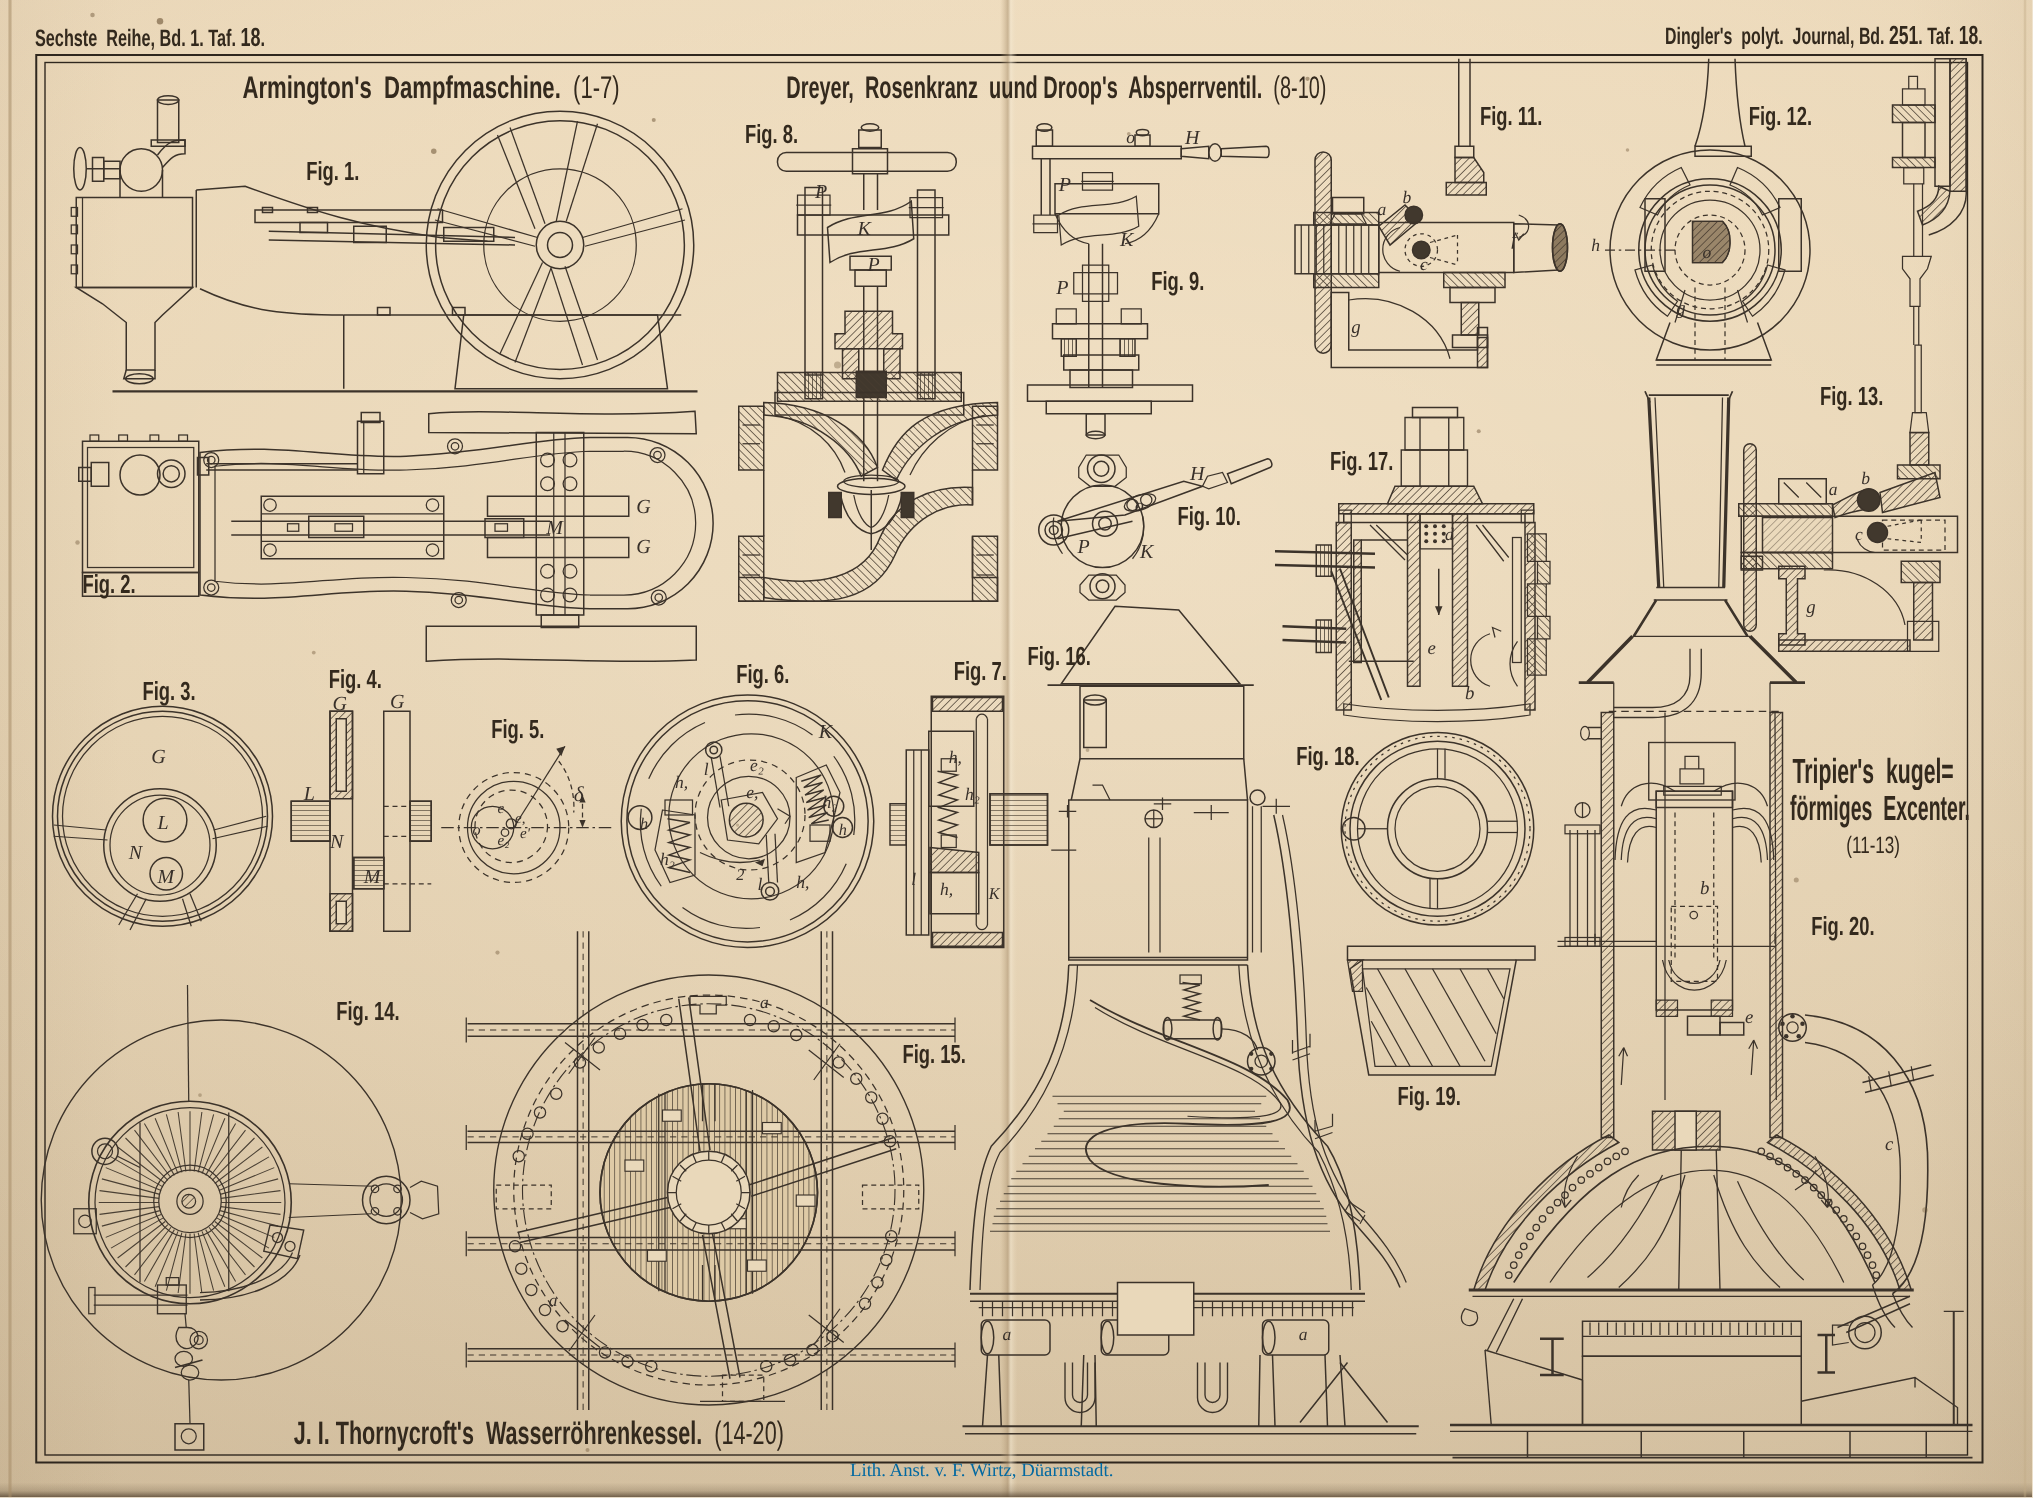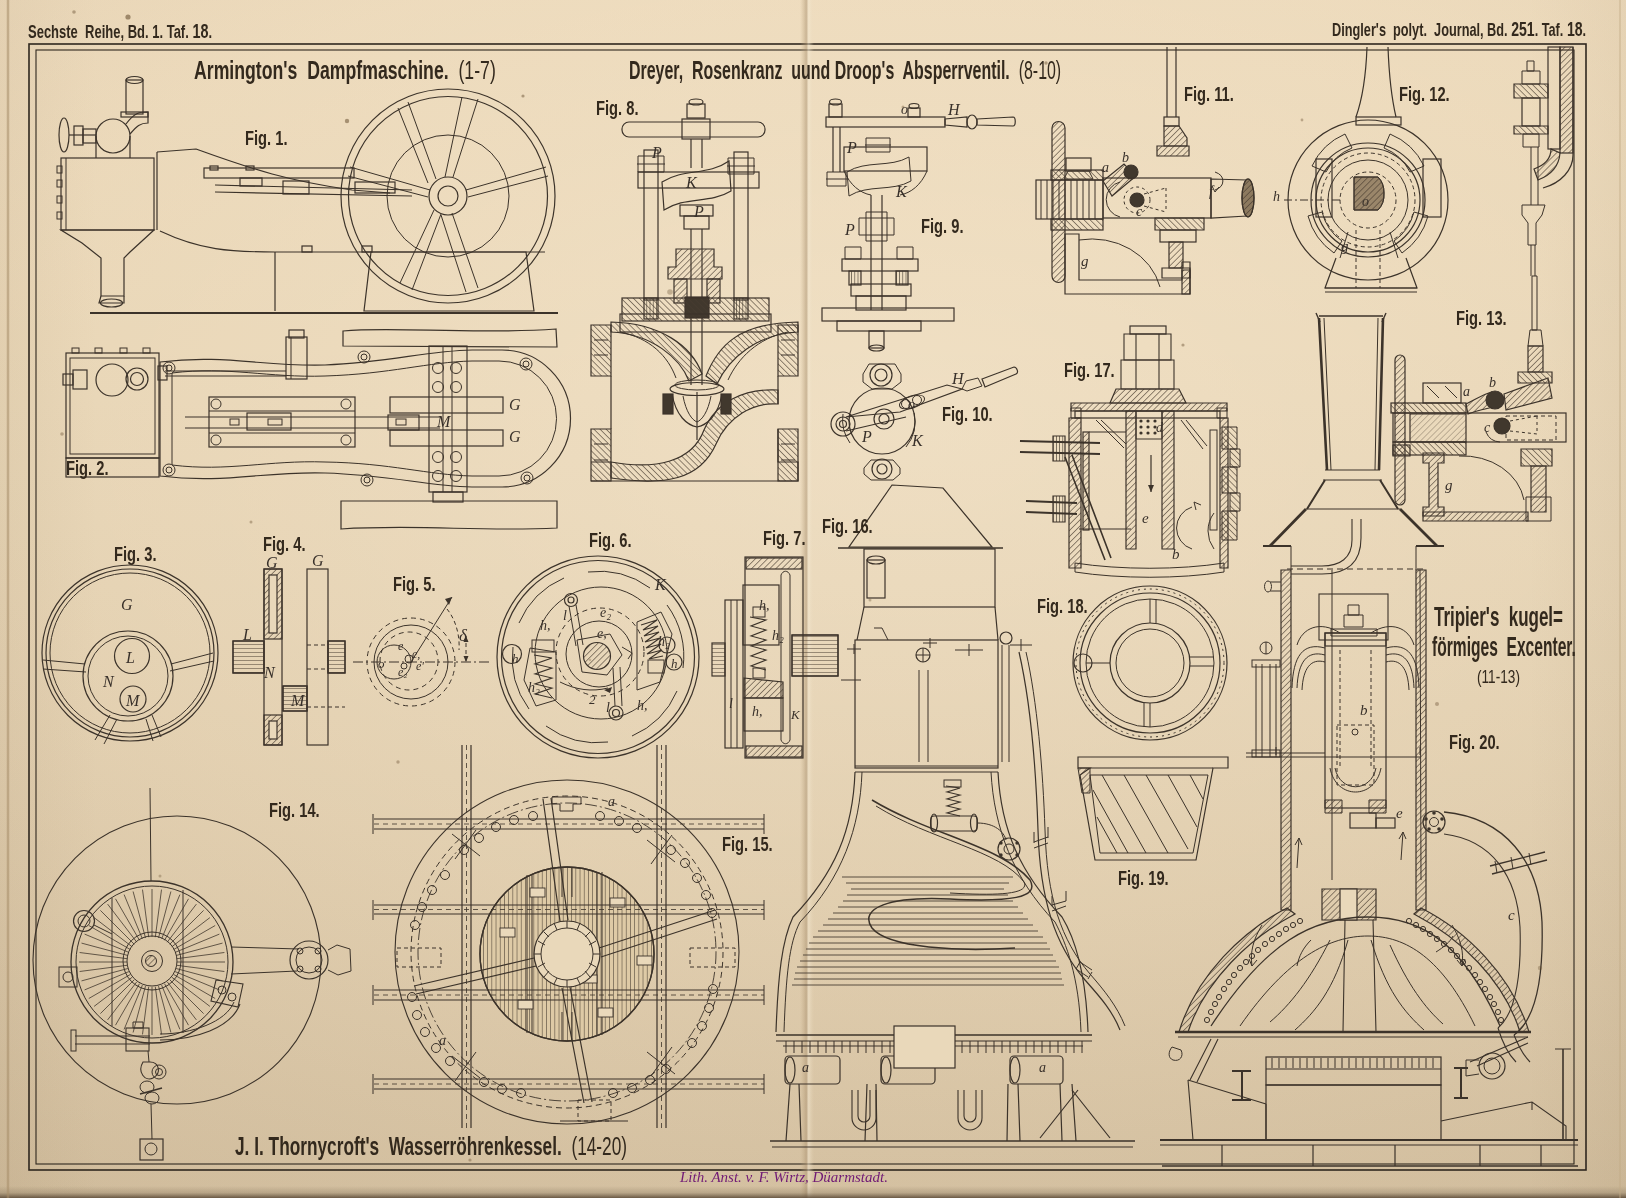--- a/index.html
+++ b/index.html
@@ -10,7 +10,7 @@
   linear-gradient(180deg, rgba(246,228,200,.30) 0%, rgba(0,0,0,0) 28%, rgba(96,73,44,.10) 100%),
   linear-gradient(90deg, rgba(120,95,60,.07) 0%, rgba(0,0,0,0) 6%, rgba(0,0,0,0) 94%, rgba(120,95,60,.08) 100%);}
 .t{position:absolute;color:#33291d;font-weight:bold;white-space:nowrap;transform-origin:left top;}
-.it{font-family:"Liberation Serif",serif;font-style:italic;font-weight:normal;color:#701a75;}
+.it{font-family:"Liberation Serif",serif;font-weight:normal;color:#0369a1;}
 .fl{font-size:21px;transform:scaleX(.7);}
 svg{position:absolute;left:0;top:0}
 </style></head>

